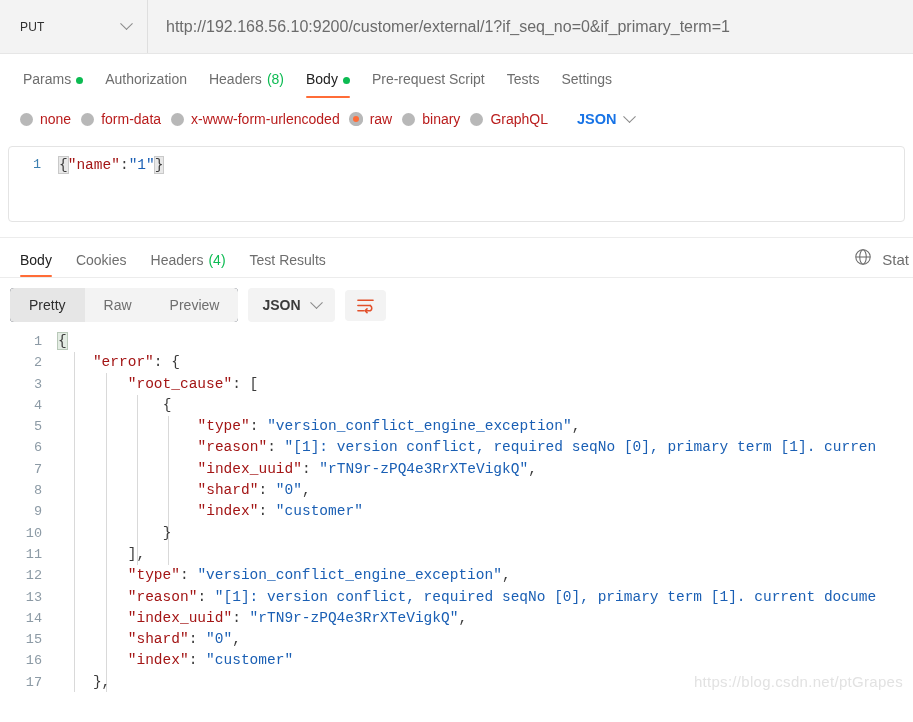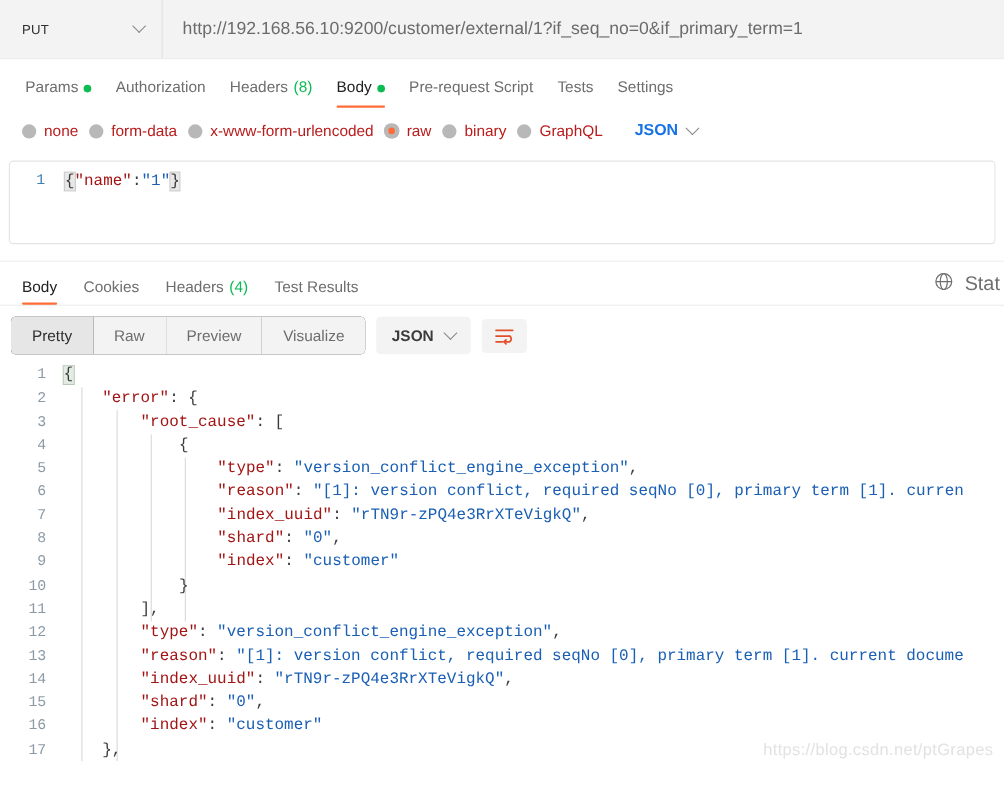--- a/index.html
+++ b/index.html
@@ -230,7 +230,7 @@
     padding-right: 4px;
   }
   .resp-right .txt {
-    font-size: 18px;
+    font-size: 15px;
     color: #6e6e6e;
     white-space: nowrap;
   }

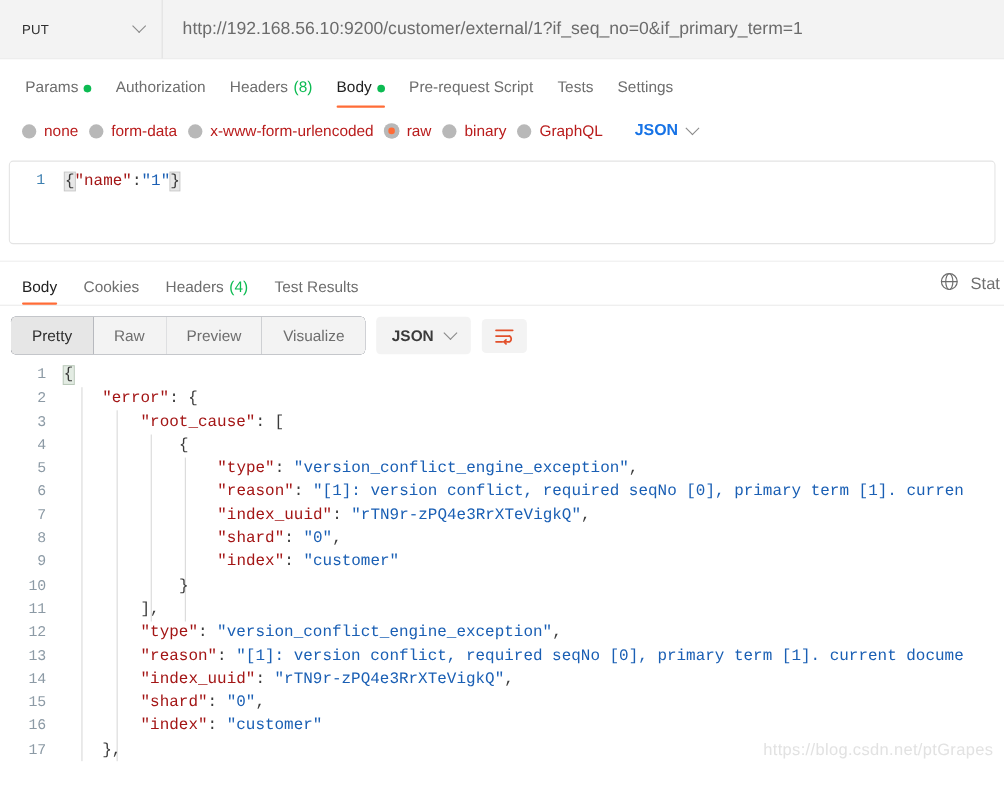--- a/index.html
+++ b/index.html
@@ -442,7 +442,6 @@
       <div class="seg-btn active">Pretty</div>
       <div class="seg-btn">Raw</div>
       <div class="seg-btn">Preview</div>
-      <div class="seg-btn">Visualize</div>
     </div>
   <div class="fmt-select">
     <span class="lbl">JSON</span>

